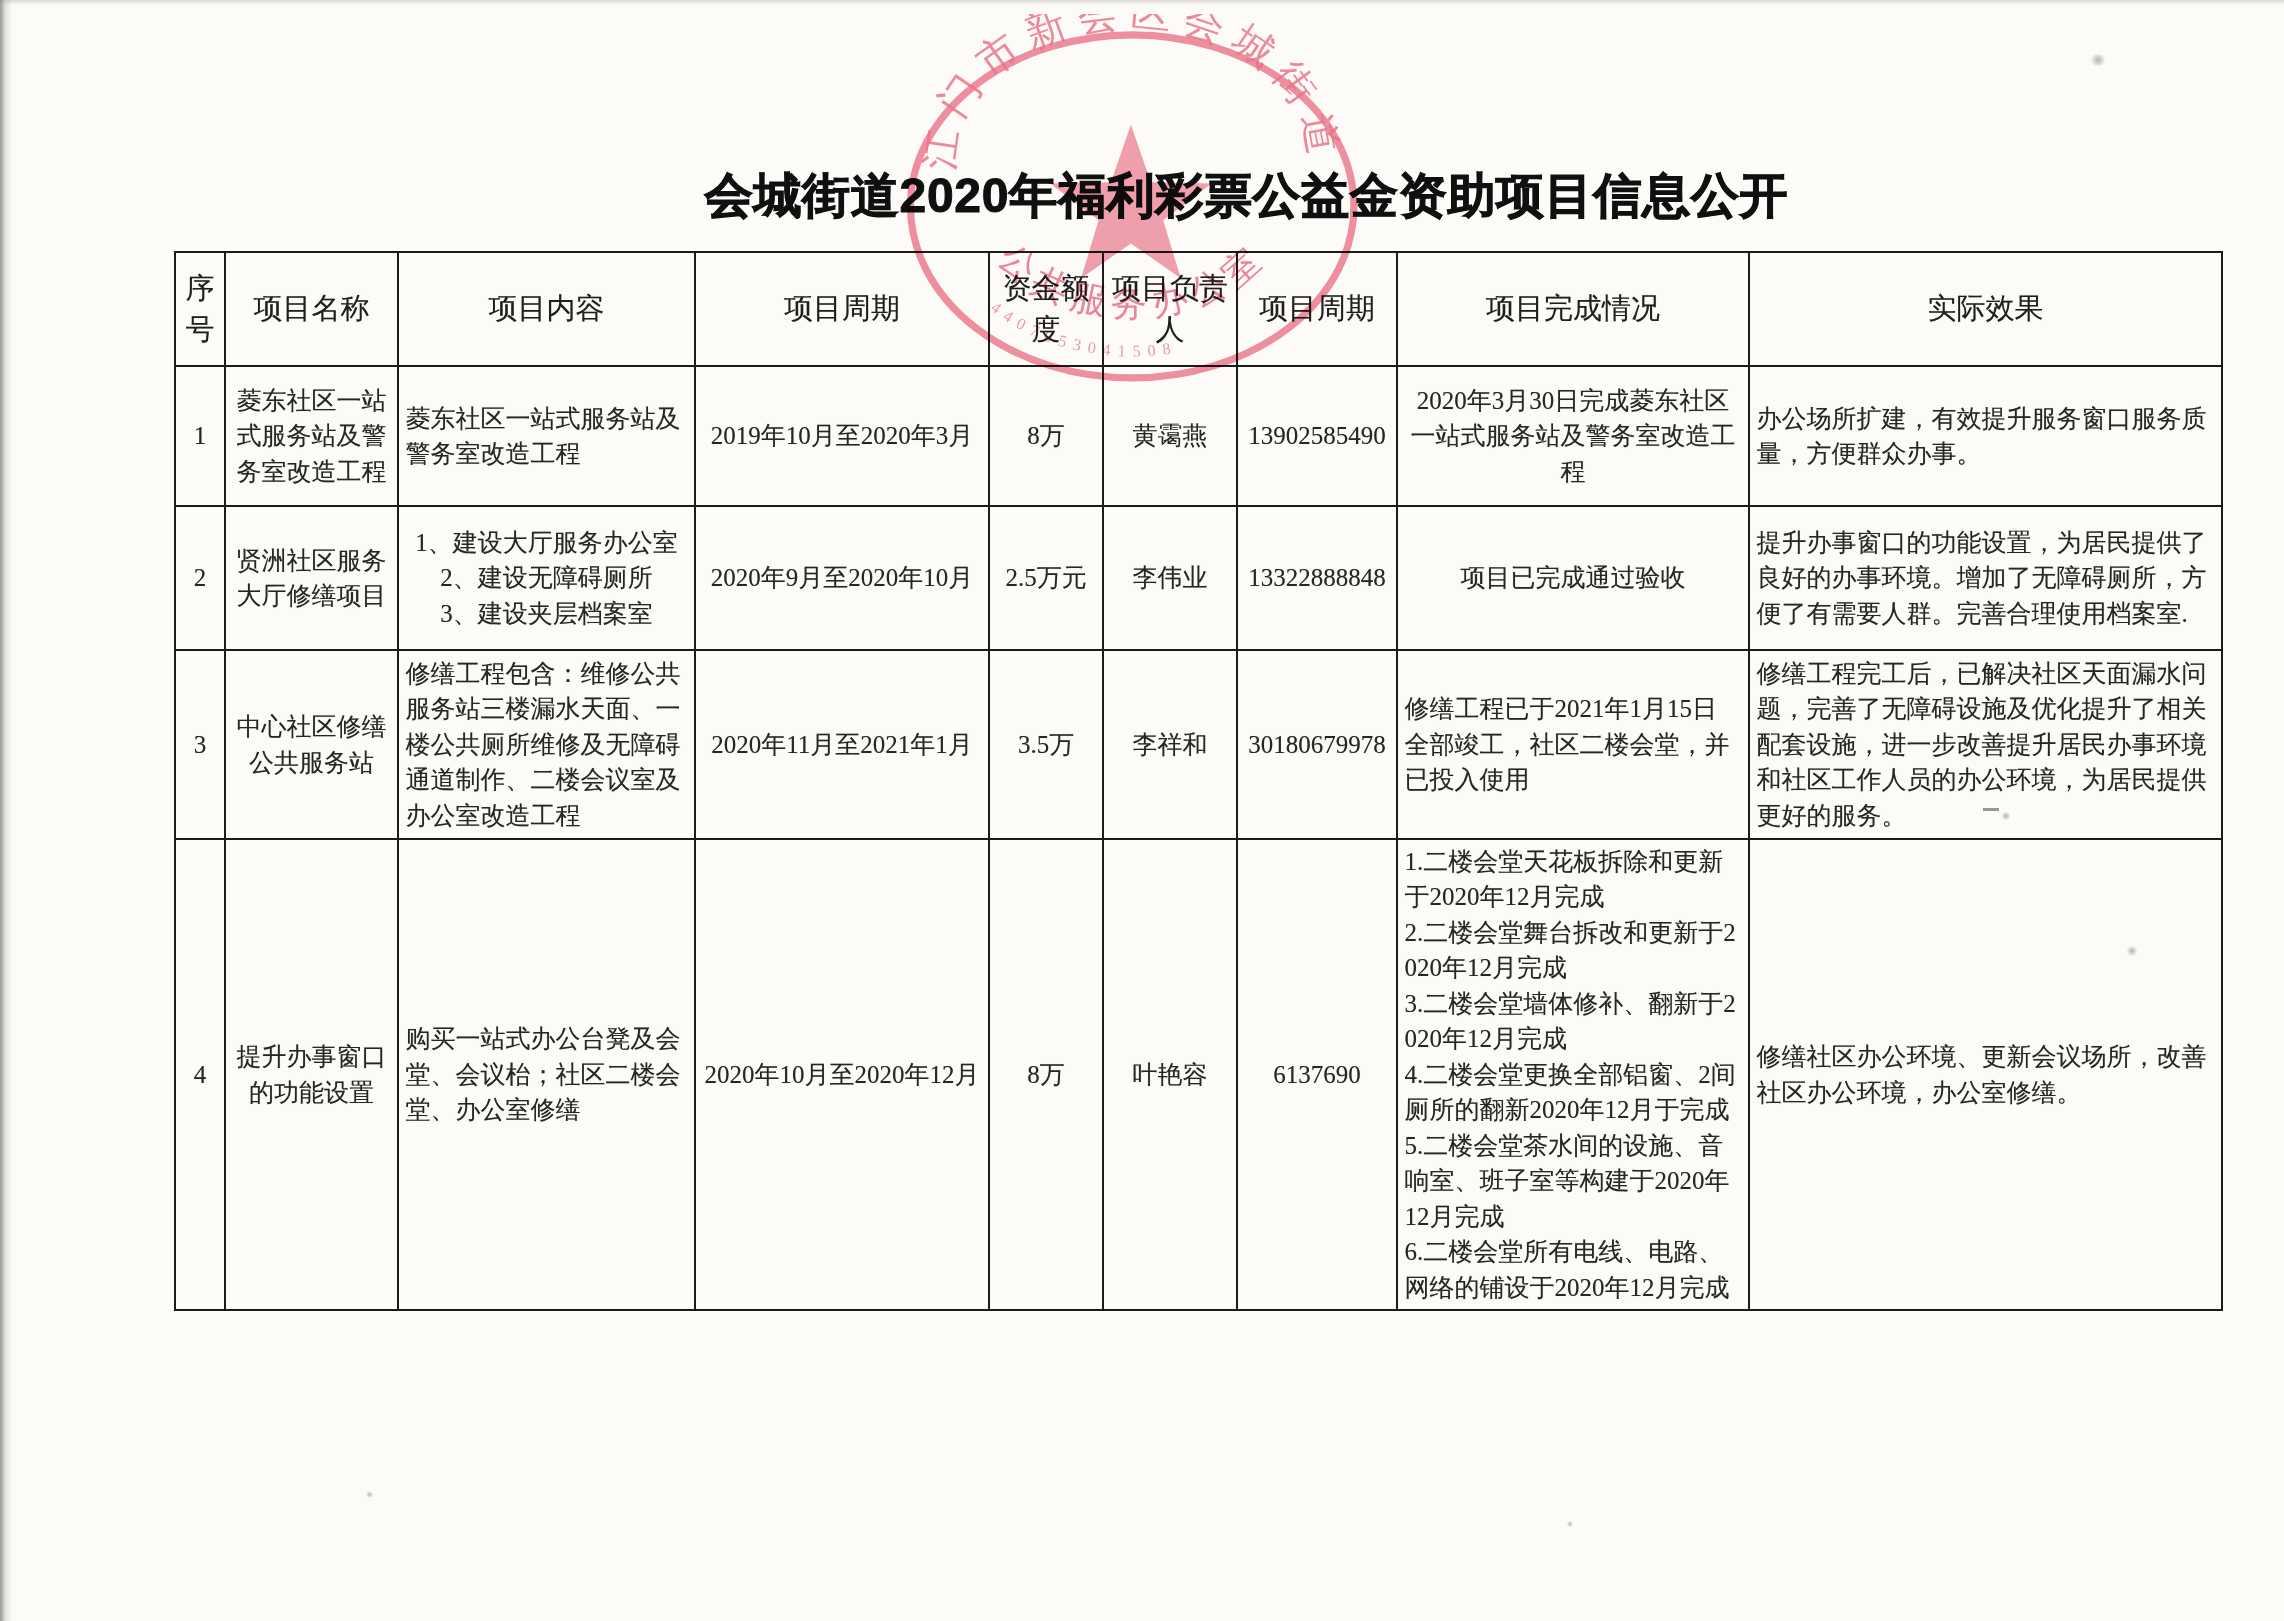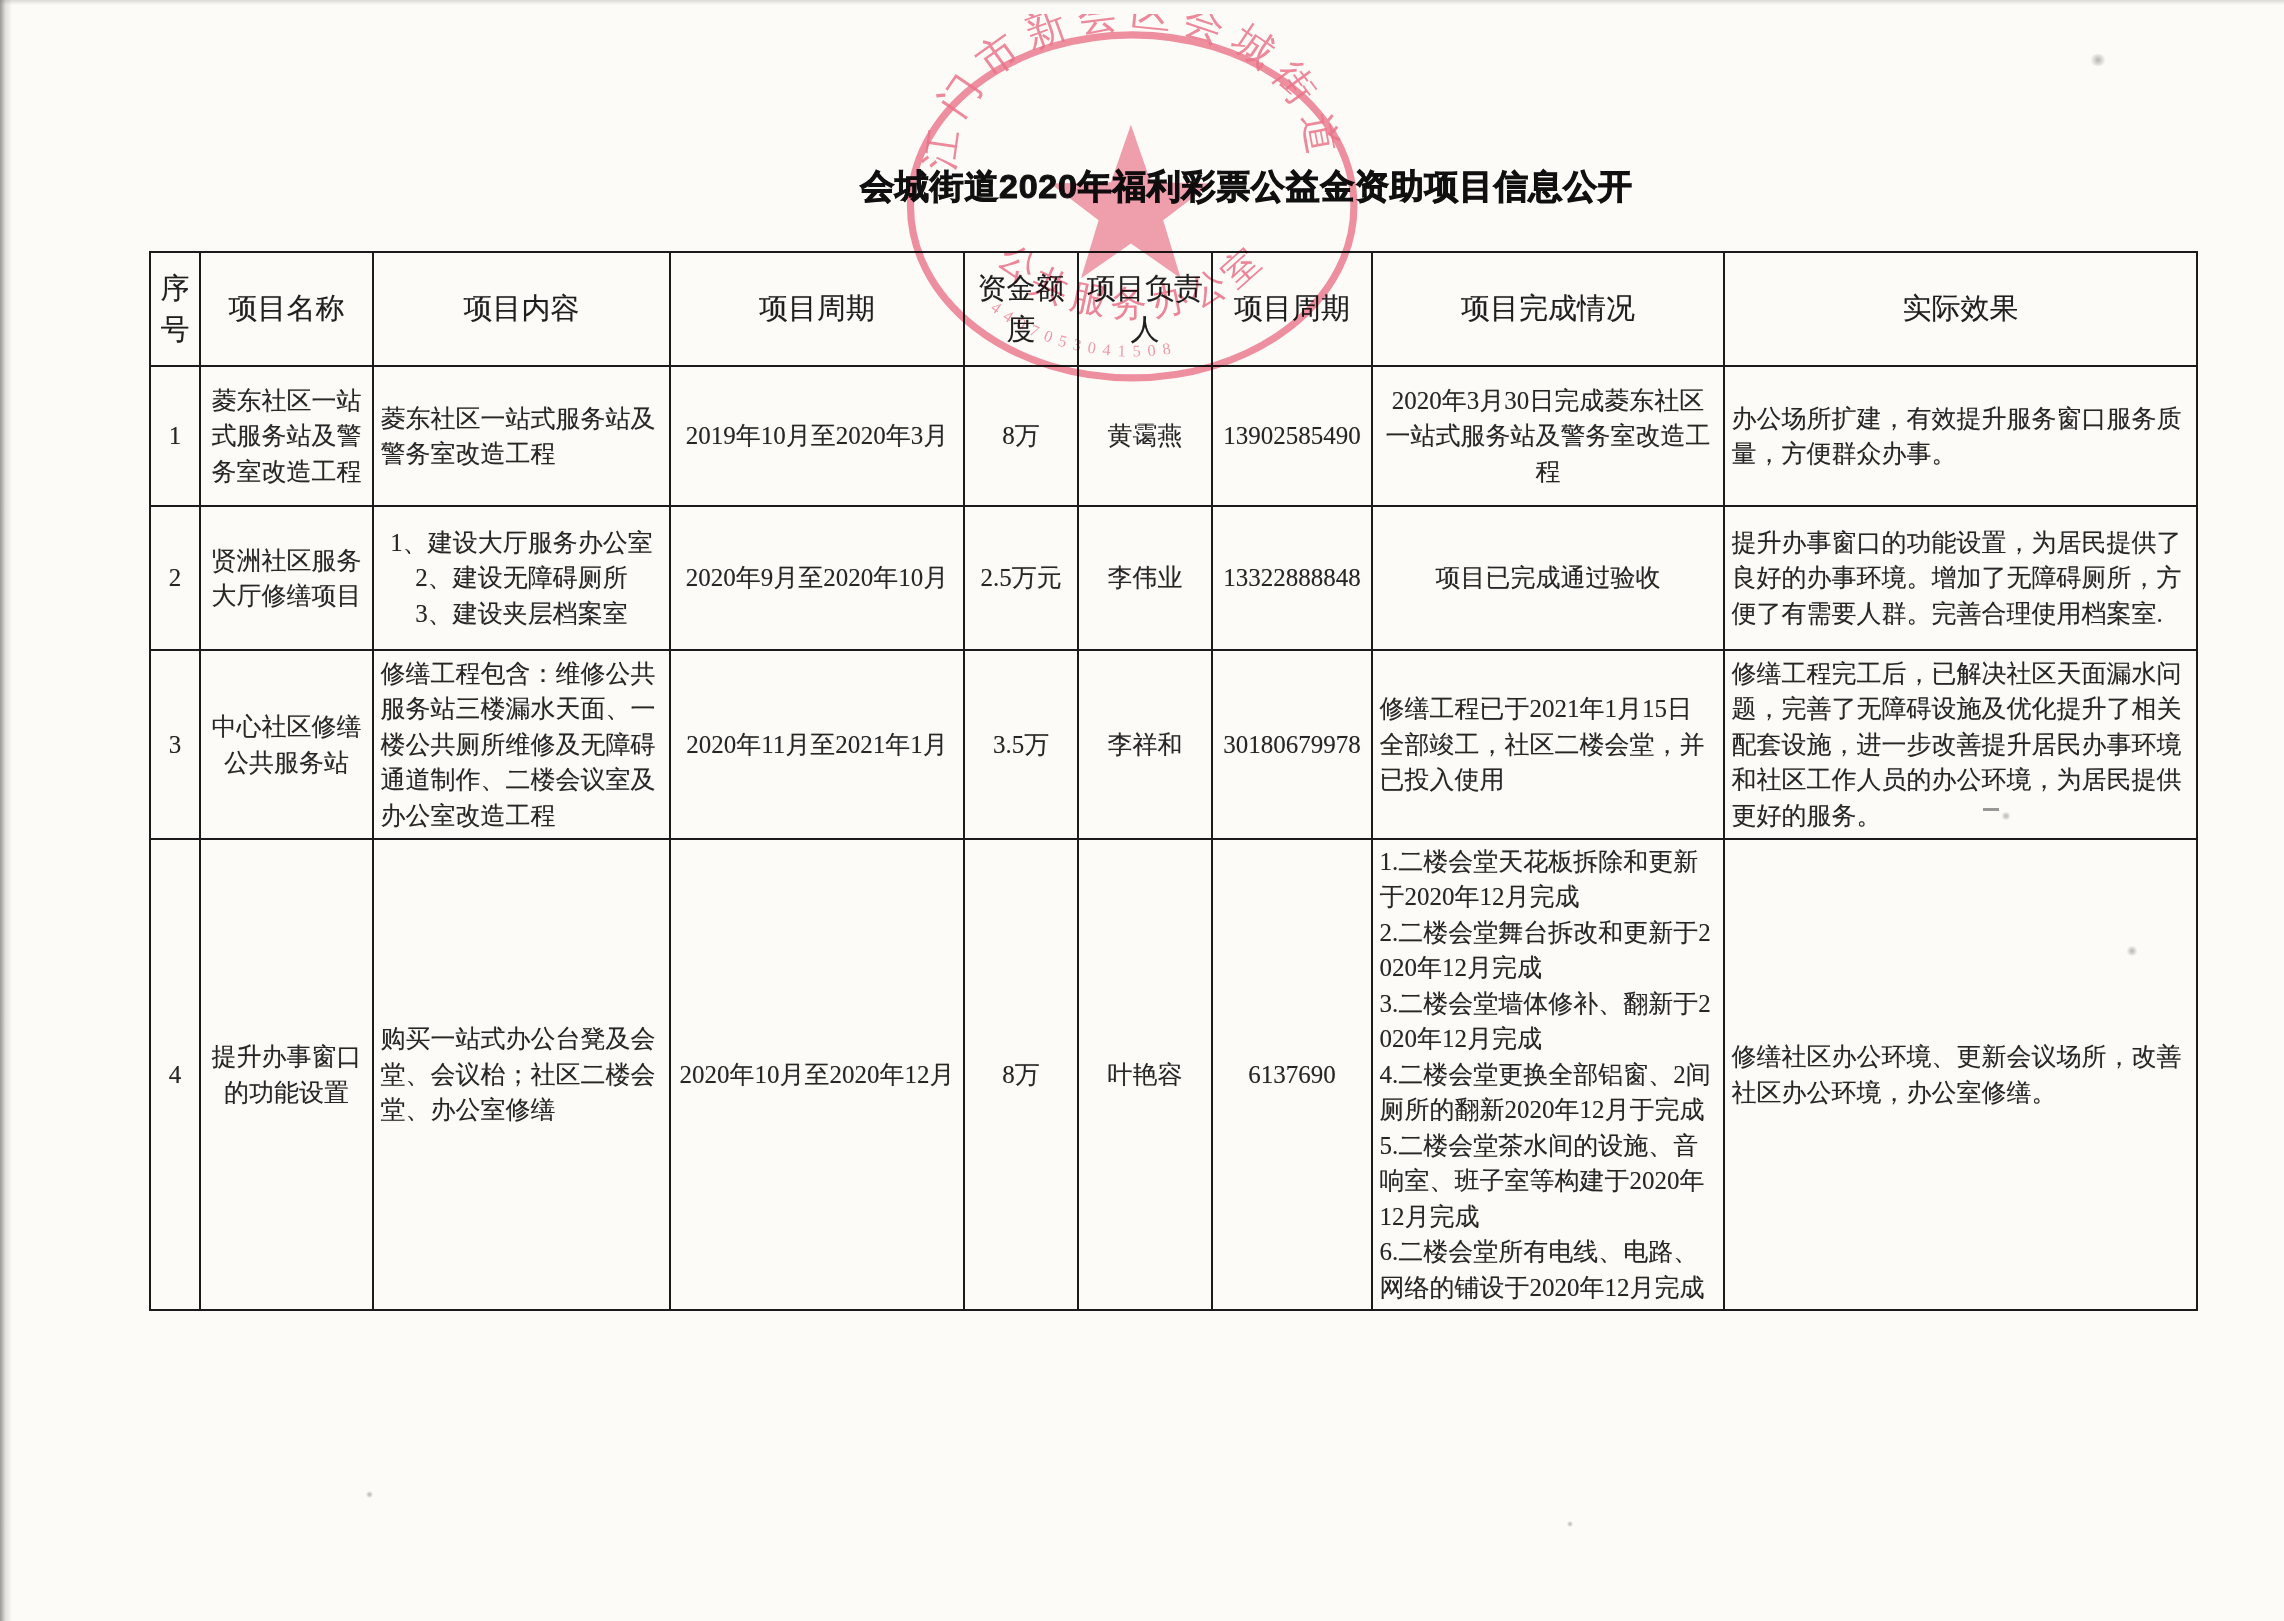--- a/index.html
+++ b/index.html
@@ -28,7 +28,7 @@
     position:absolute;left:209px;top:164px;width:2075px;
     margin:0;text-align:center;
     font-family:"Liberation Sans", sans-serif;
-    font-size:34px;font-weight:700;letter-spacing:0.7px;
+    font-size:48px;font-weight:700;letter-spacing:0.7px;
     color:#101010;
     -webkit-text-stroke:1px #101010;
     z-index:2;

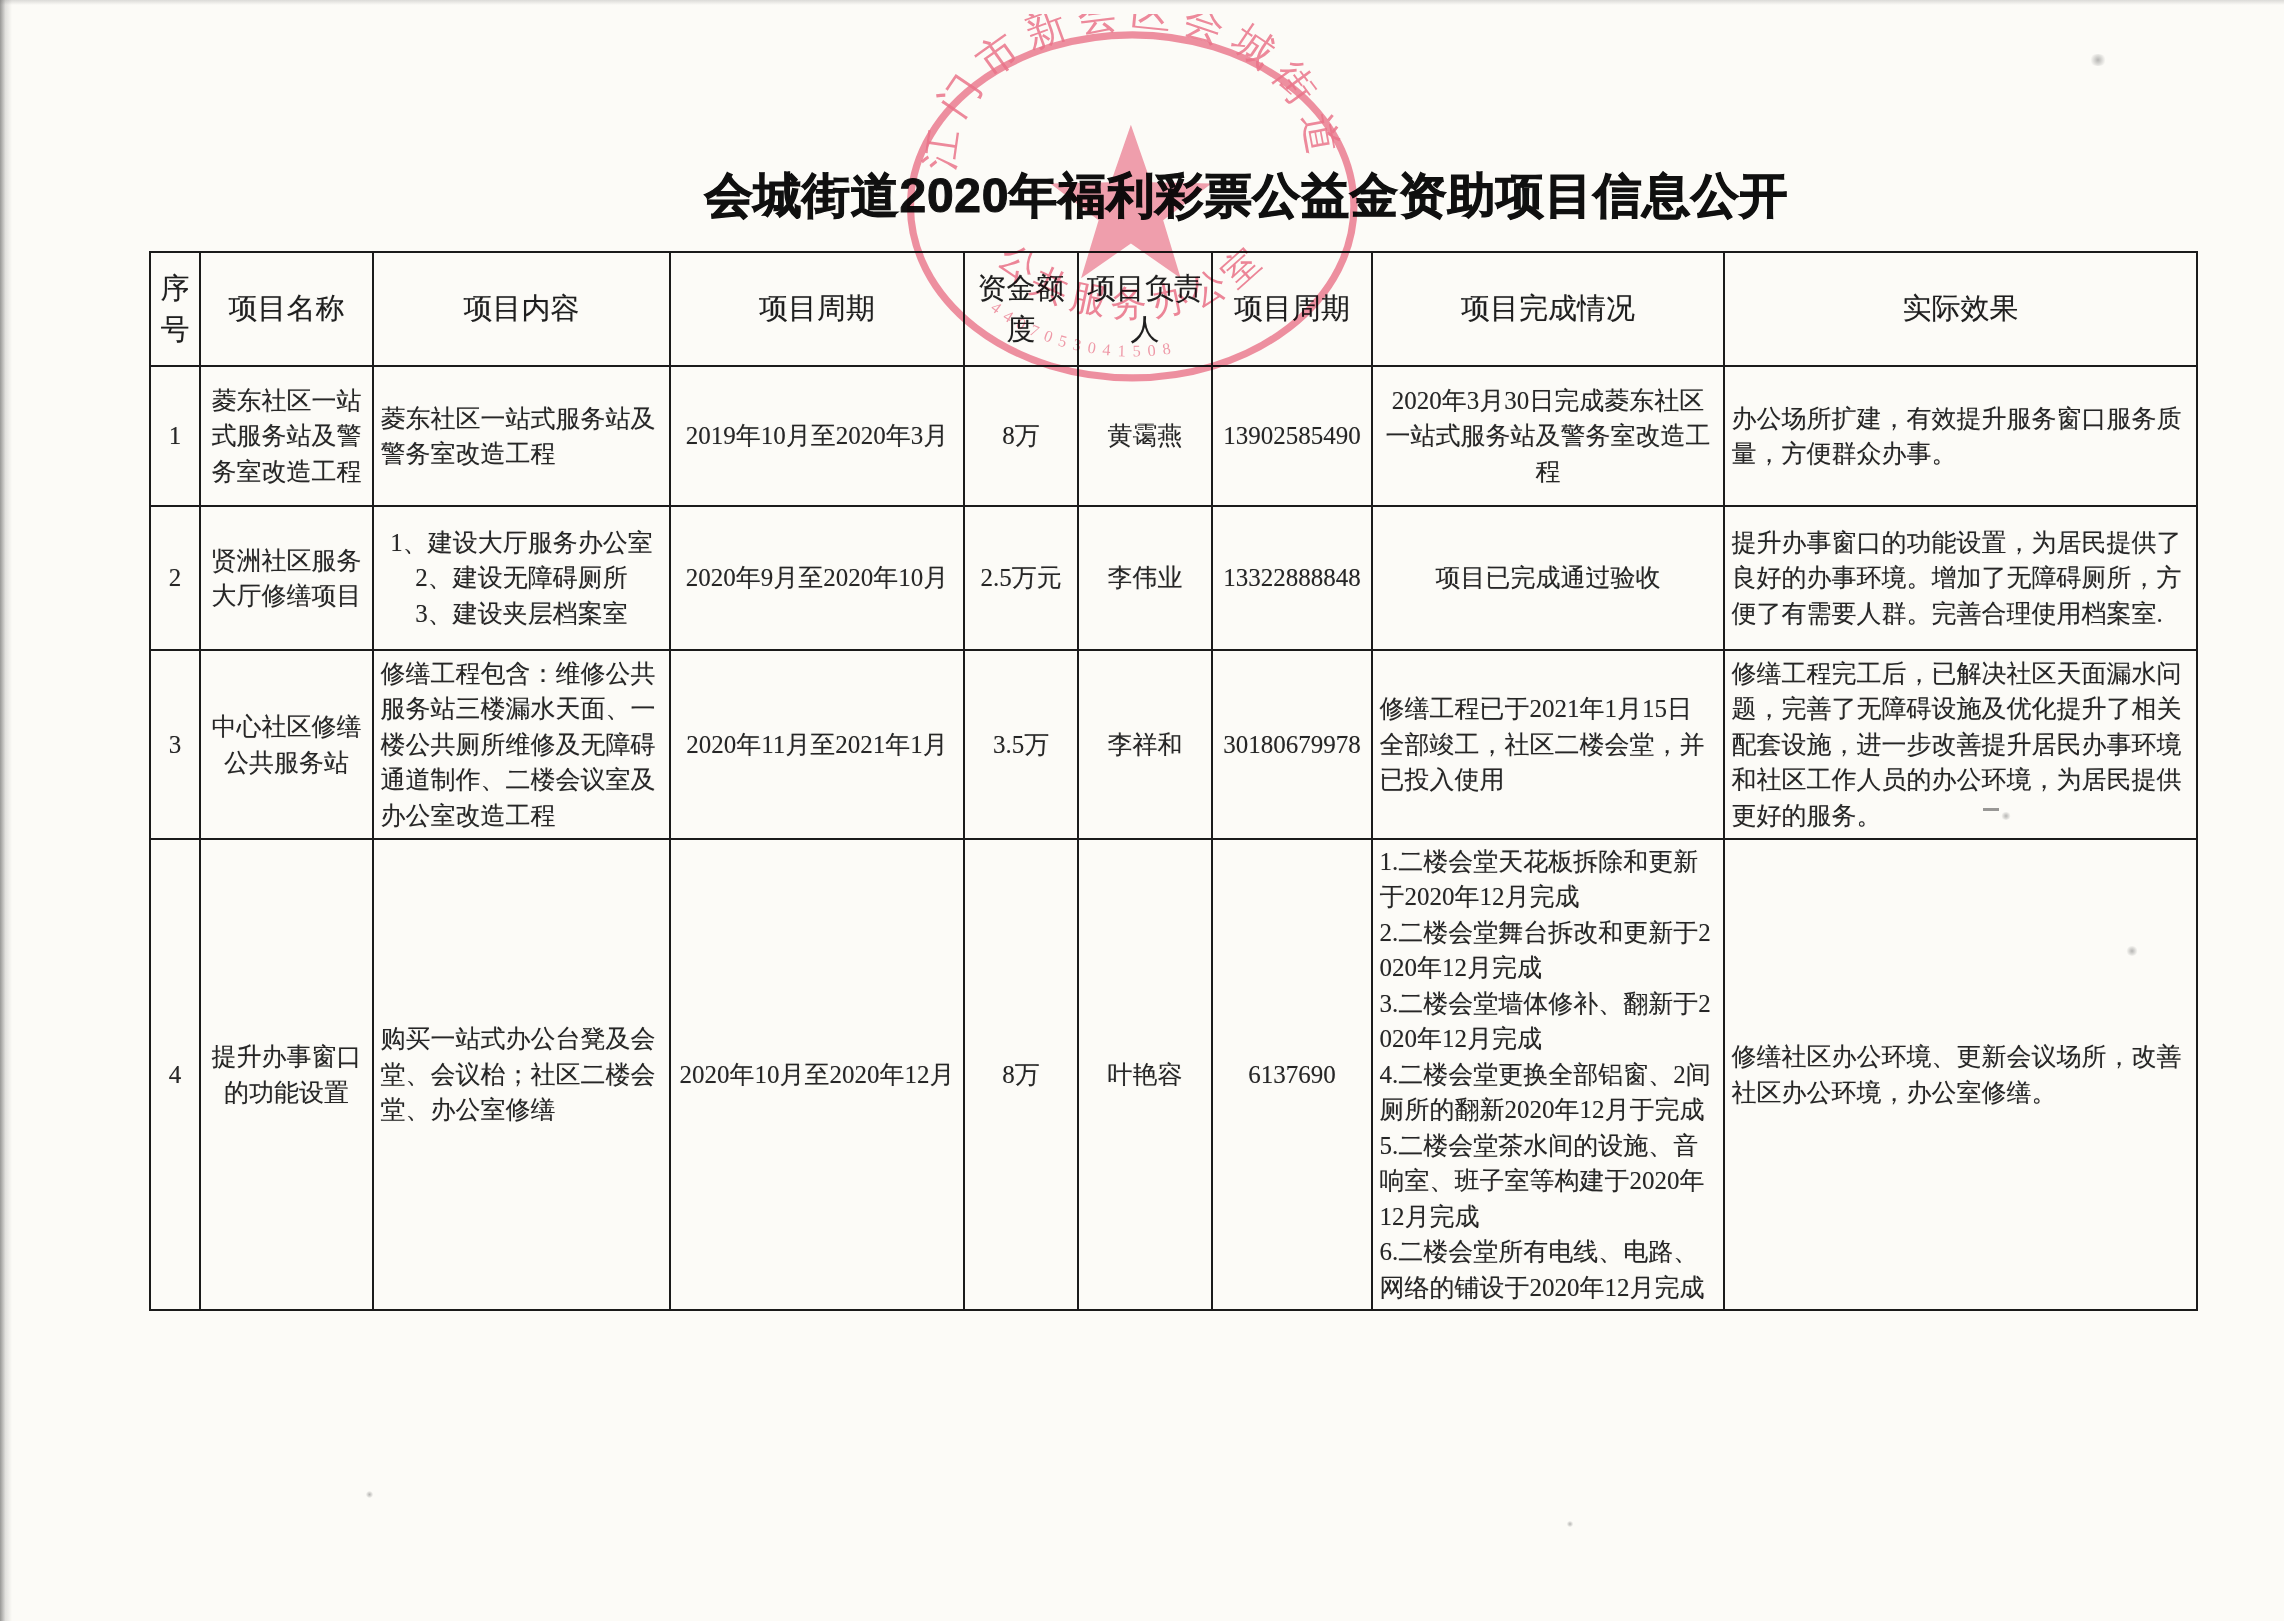--- a/index.html
+++ b/index.html
@@ -35,7 +35,7 @@
   }
 
   table.main{
-    position:absolute;left:149px;top:251px;
+    position:absolute;left:174px;top:251px;
     width:2047px;
     border-collapse:collapse;table-layout:fixed;
     z-index:1;

